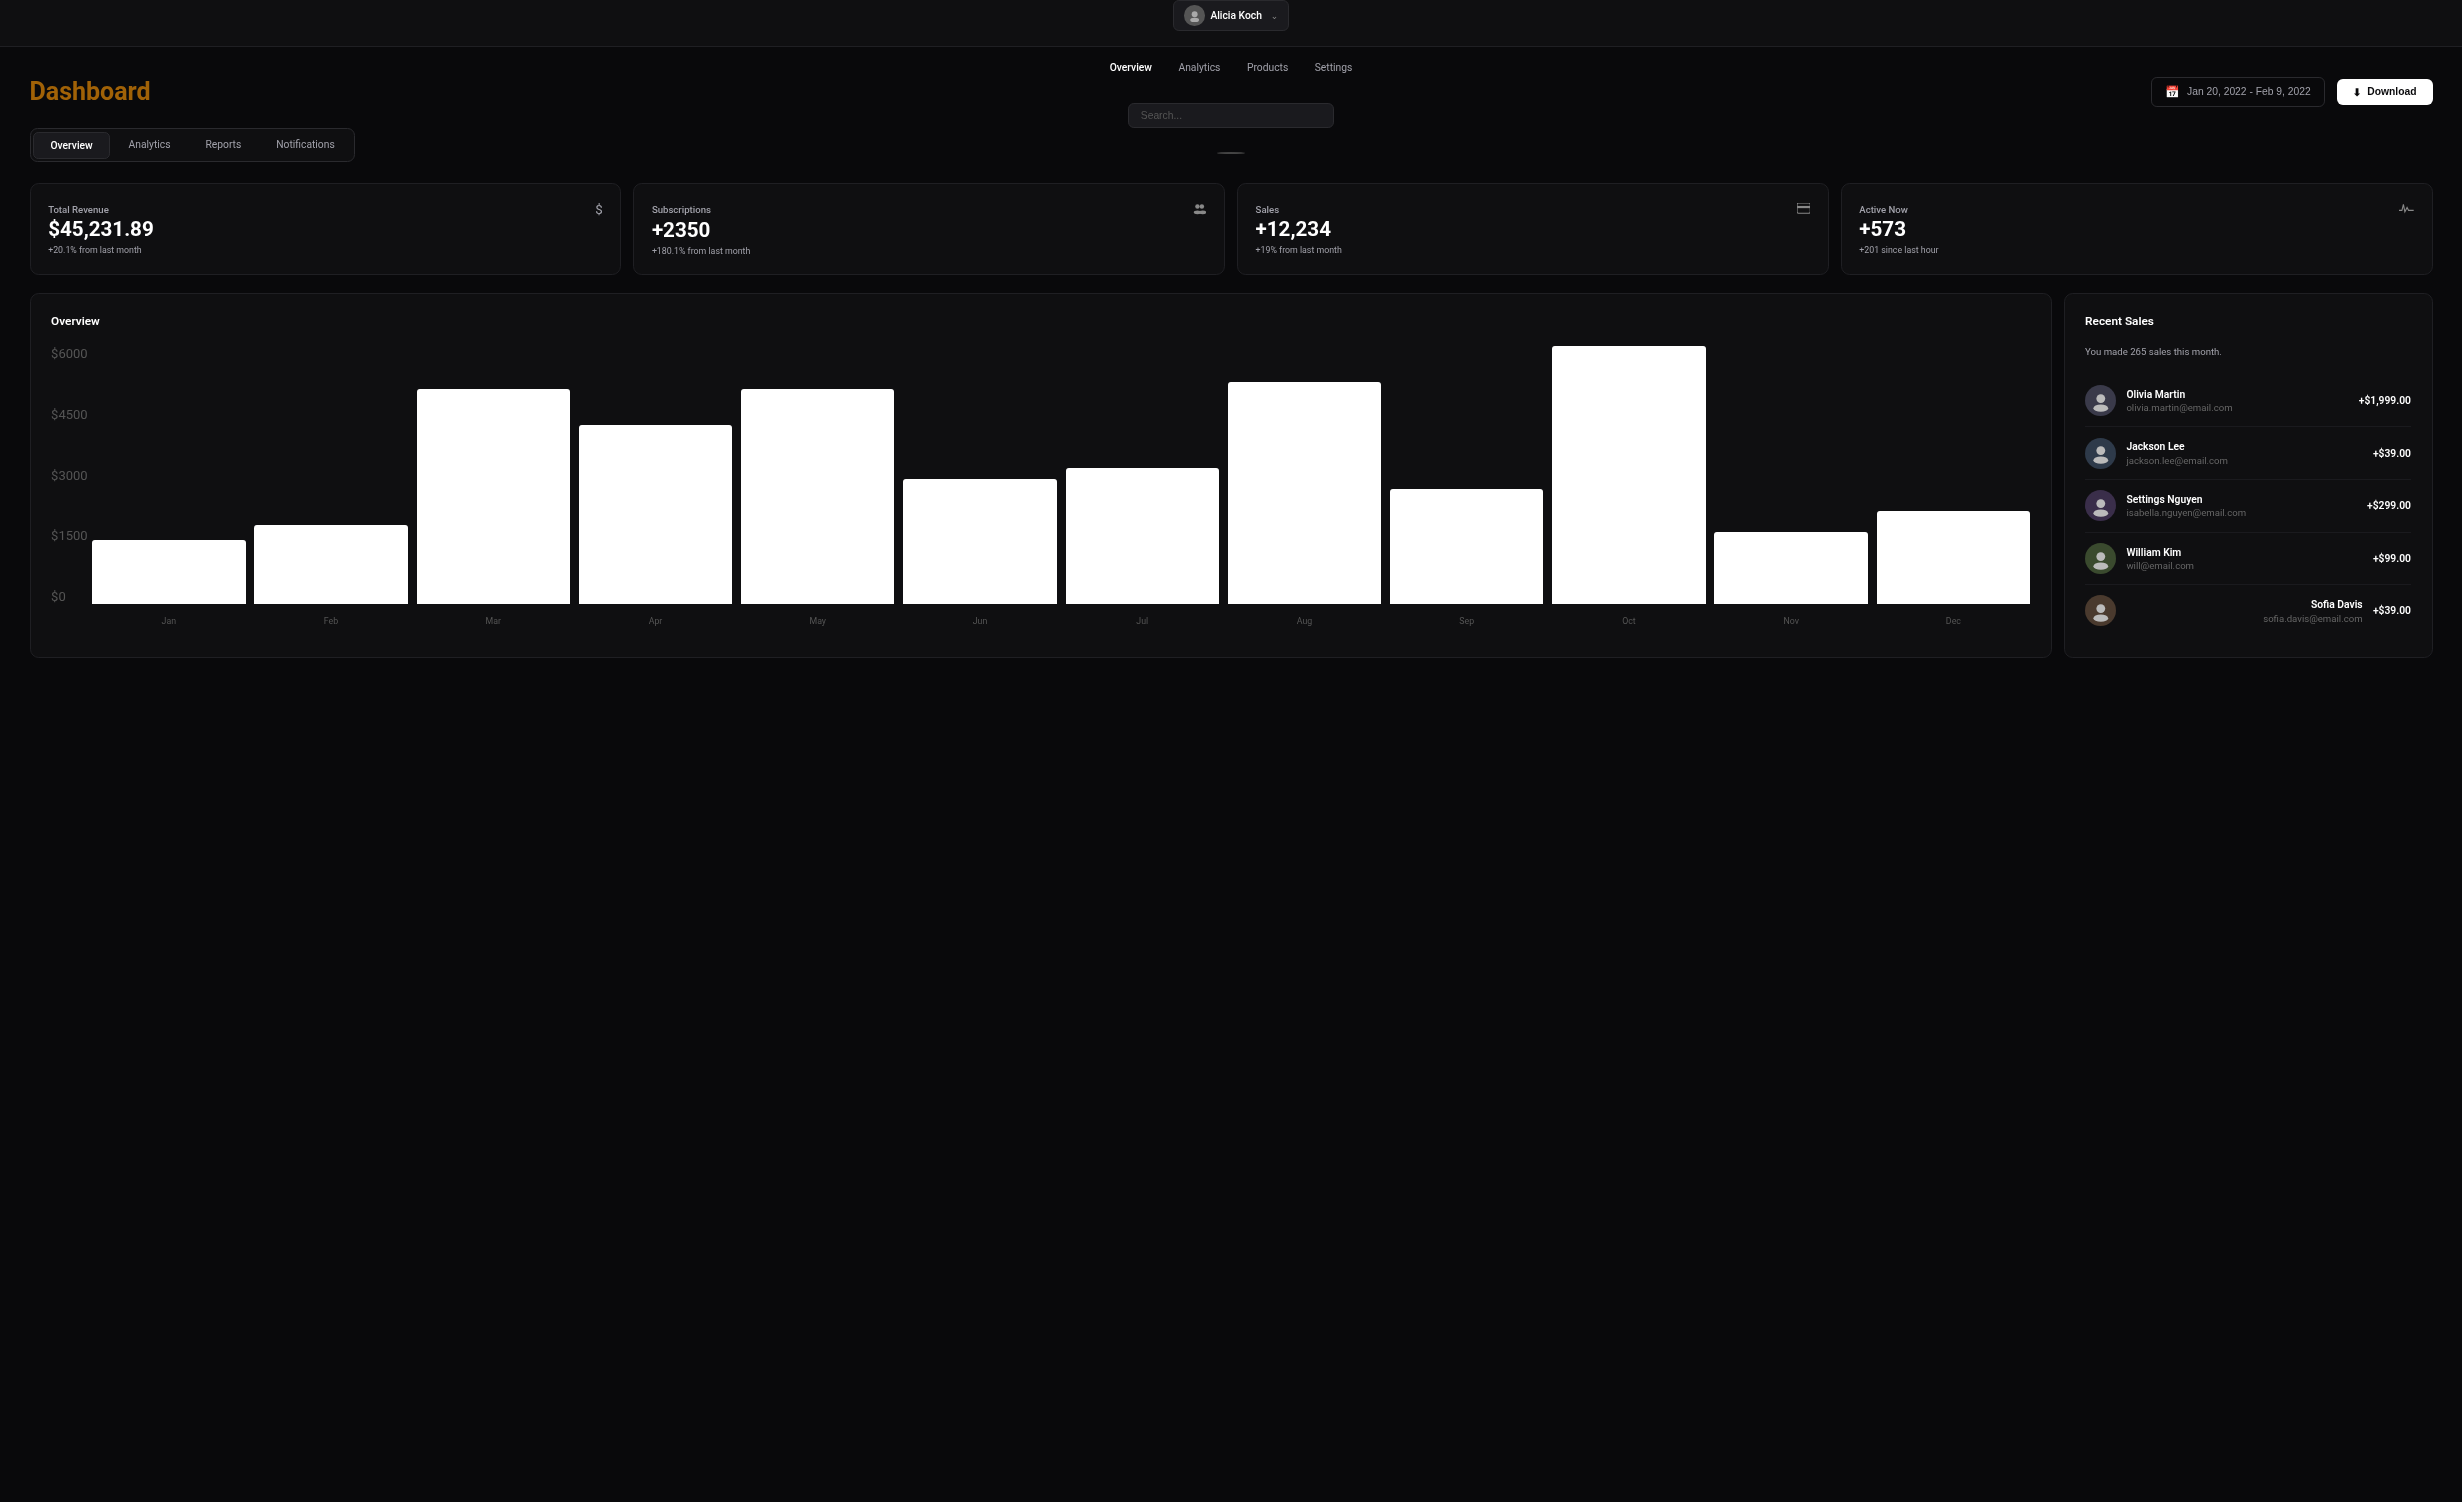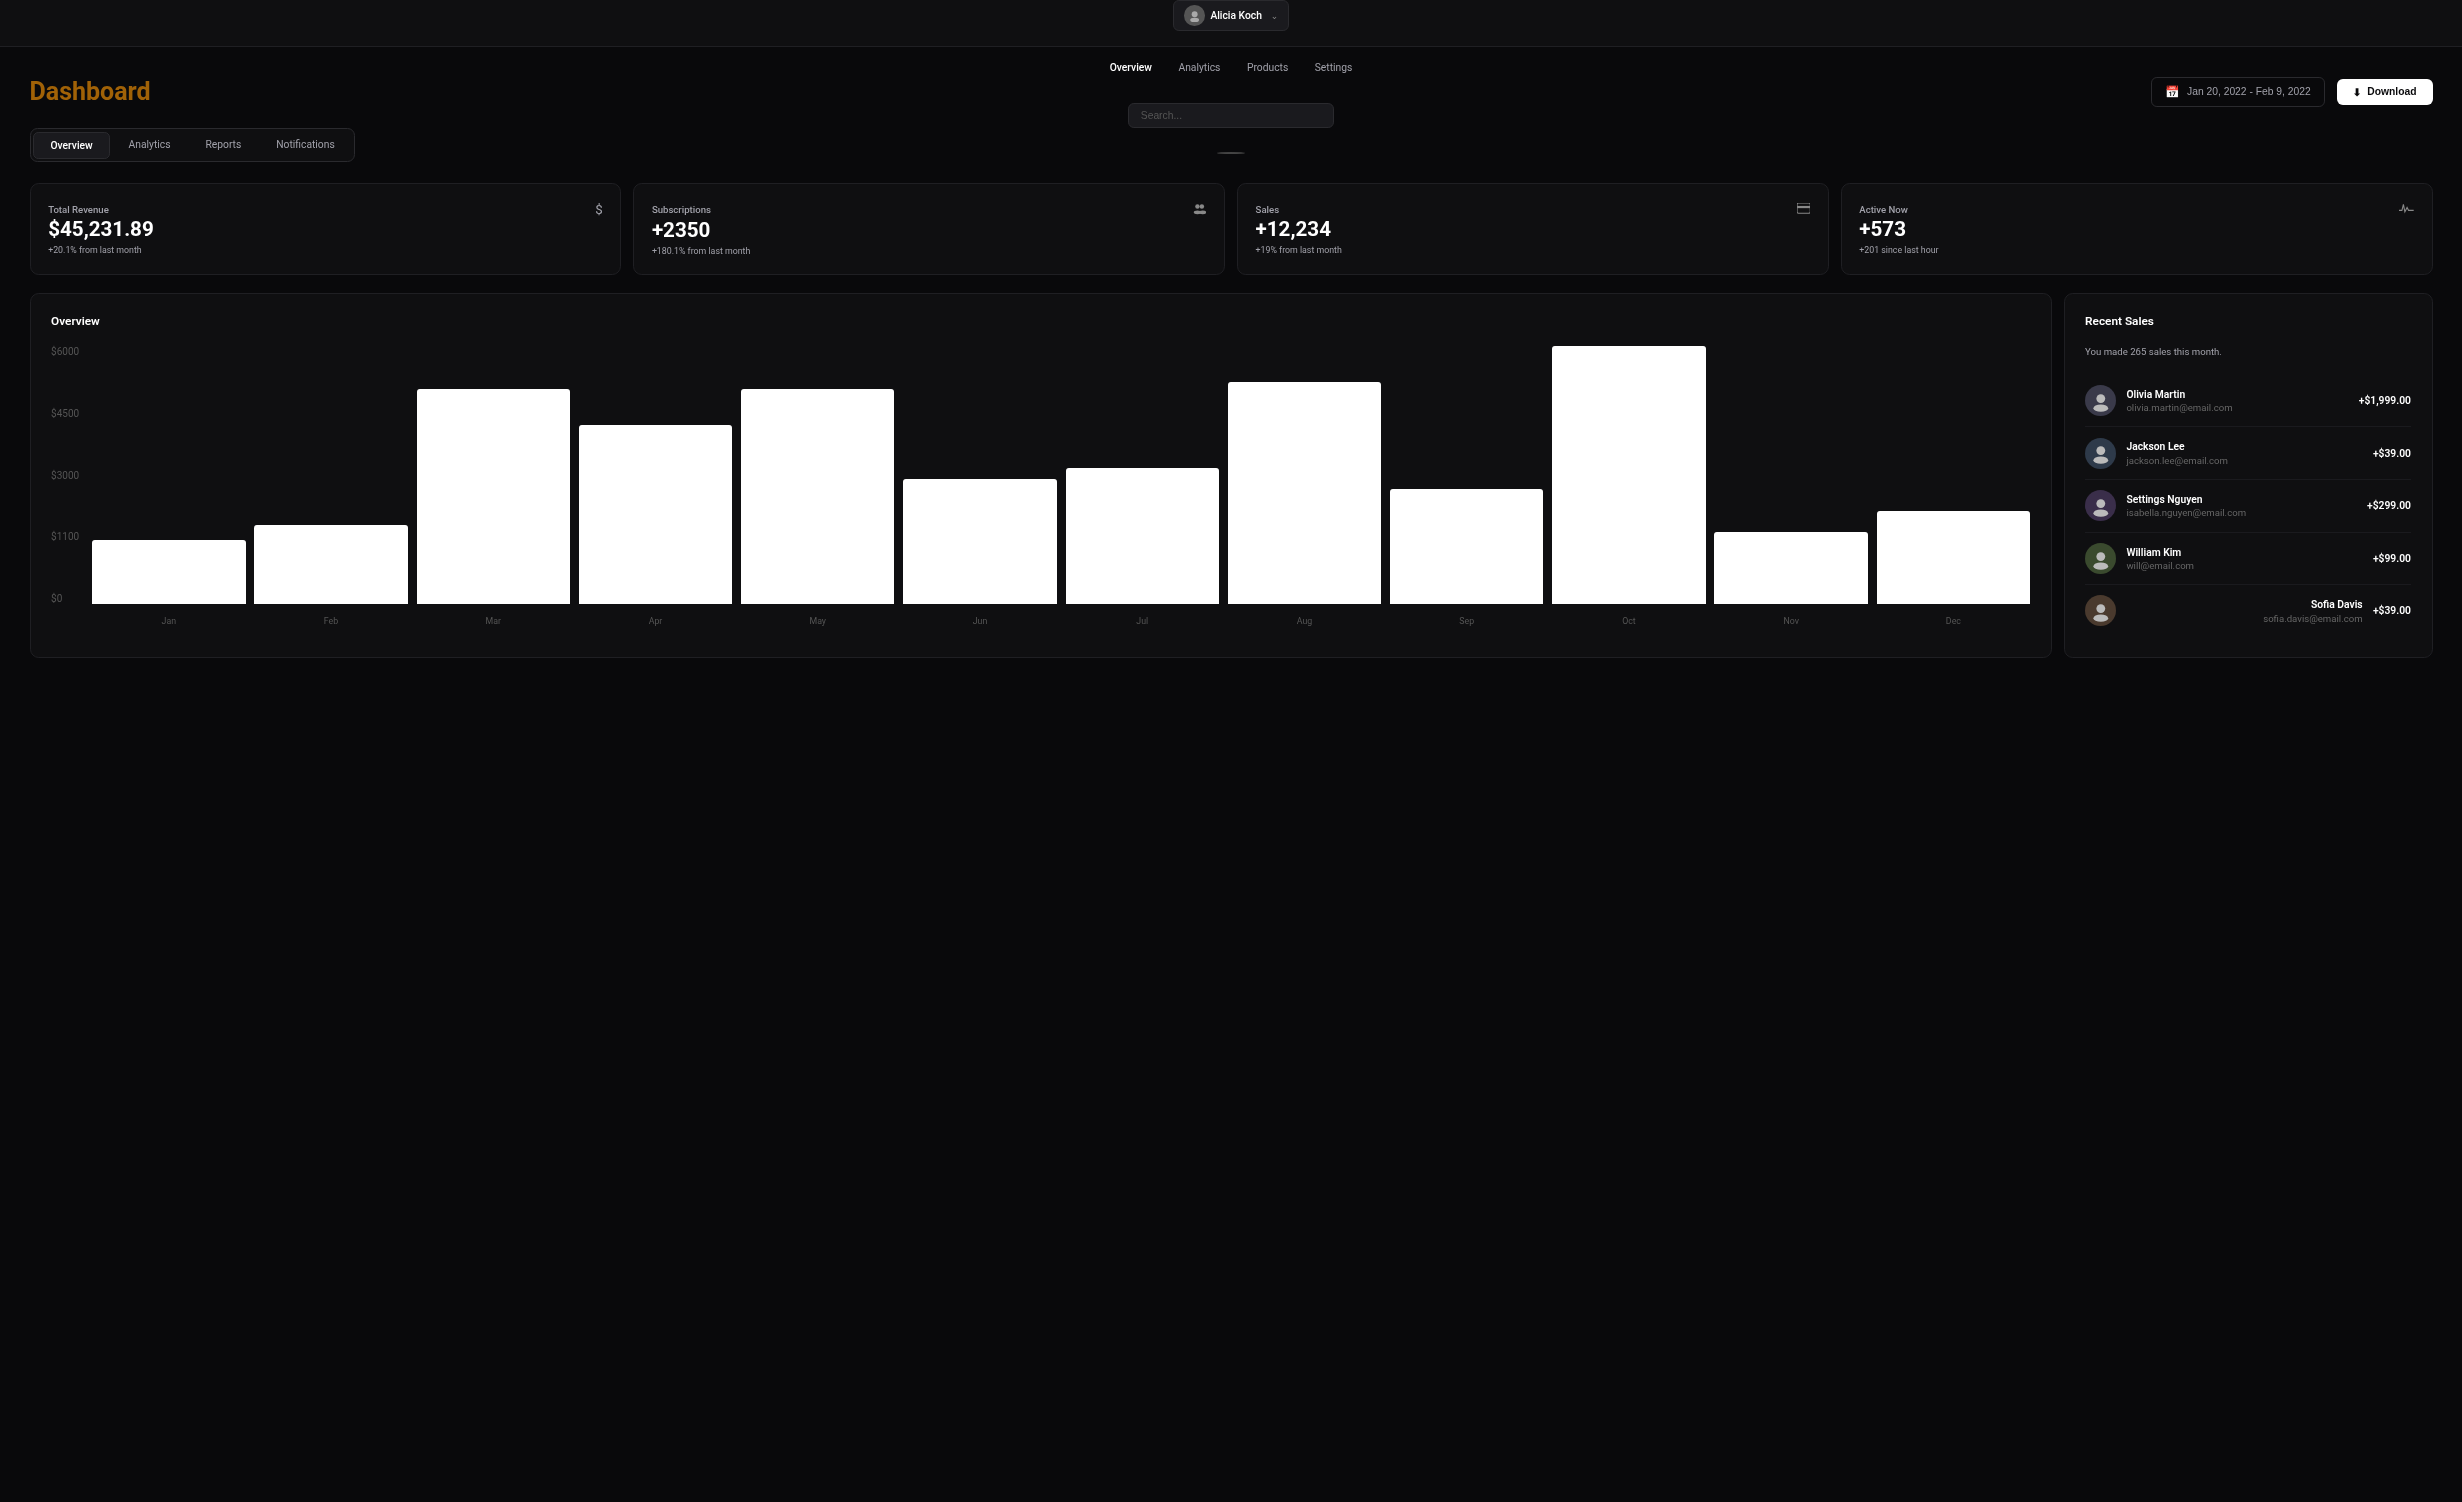--- a/index.html
+++ b/index.html
@@ -237,7 +237,7 @@
       display: flex;
       flex-direction: column;
       justify-content: space-between;
-      font-size: 10px;
+      font-size: 13px;
       color: #555;
       width: 37px;
       gap: 29px;

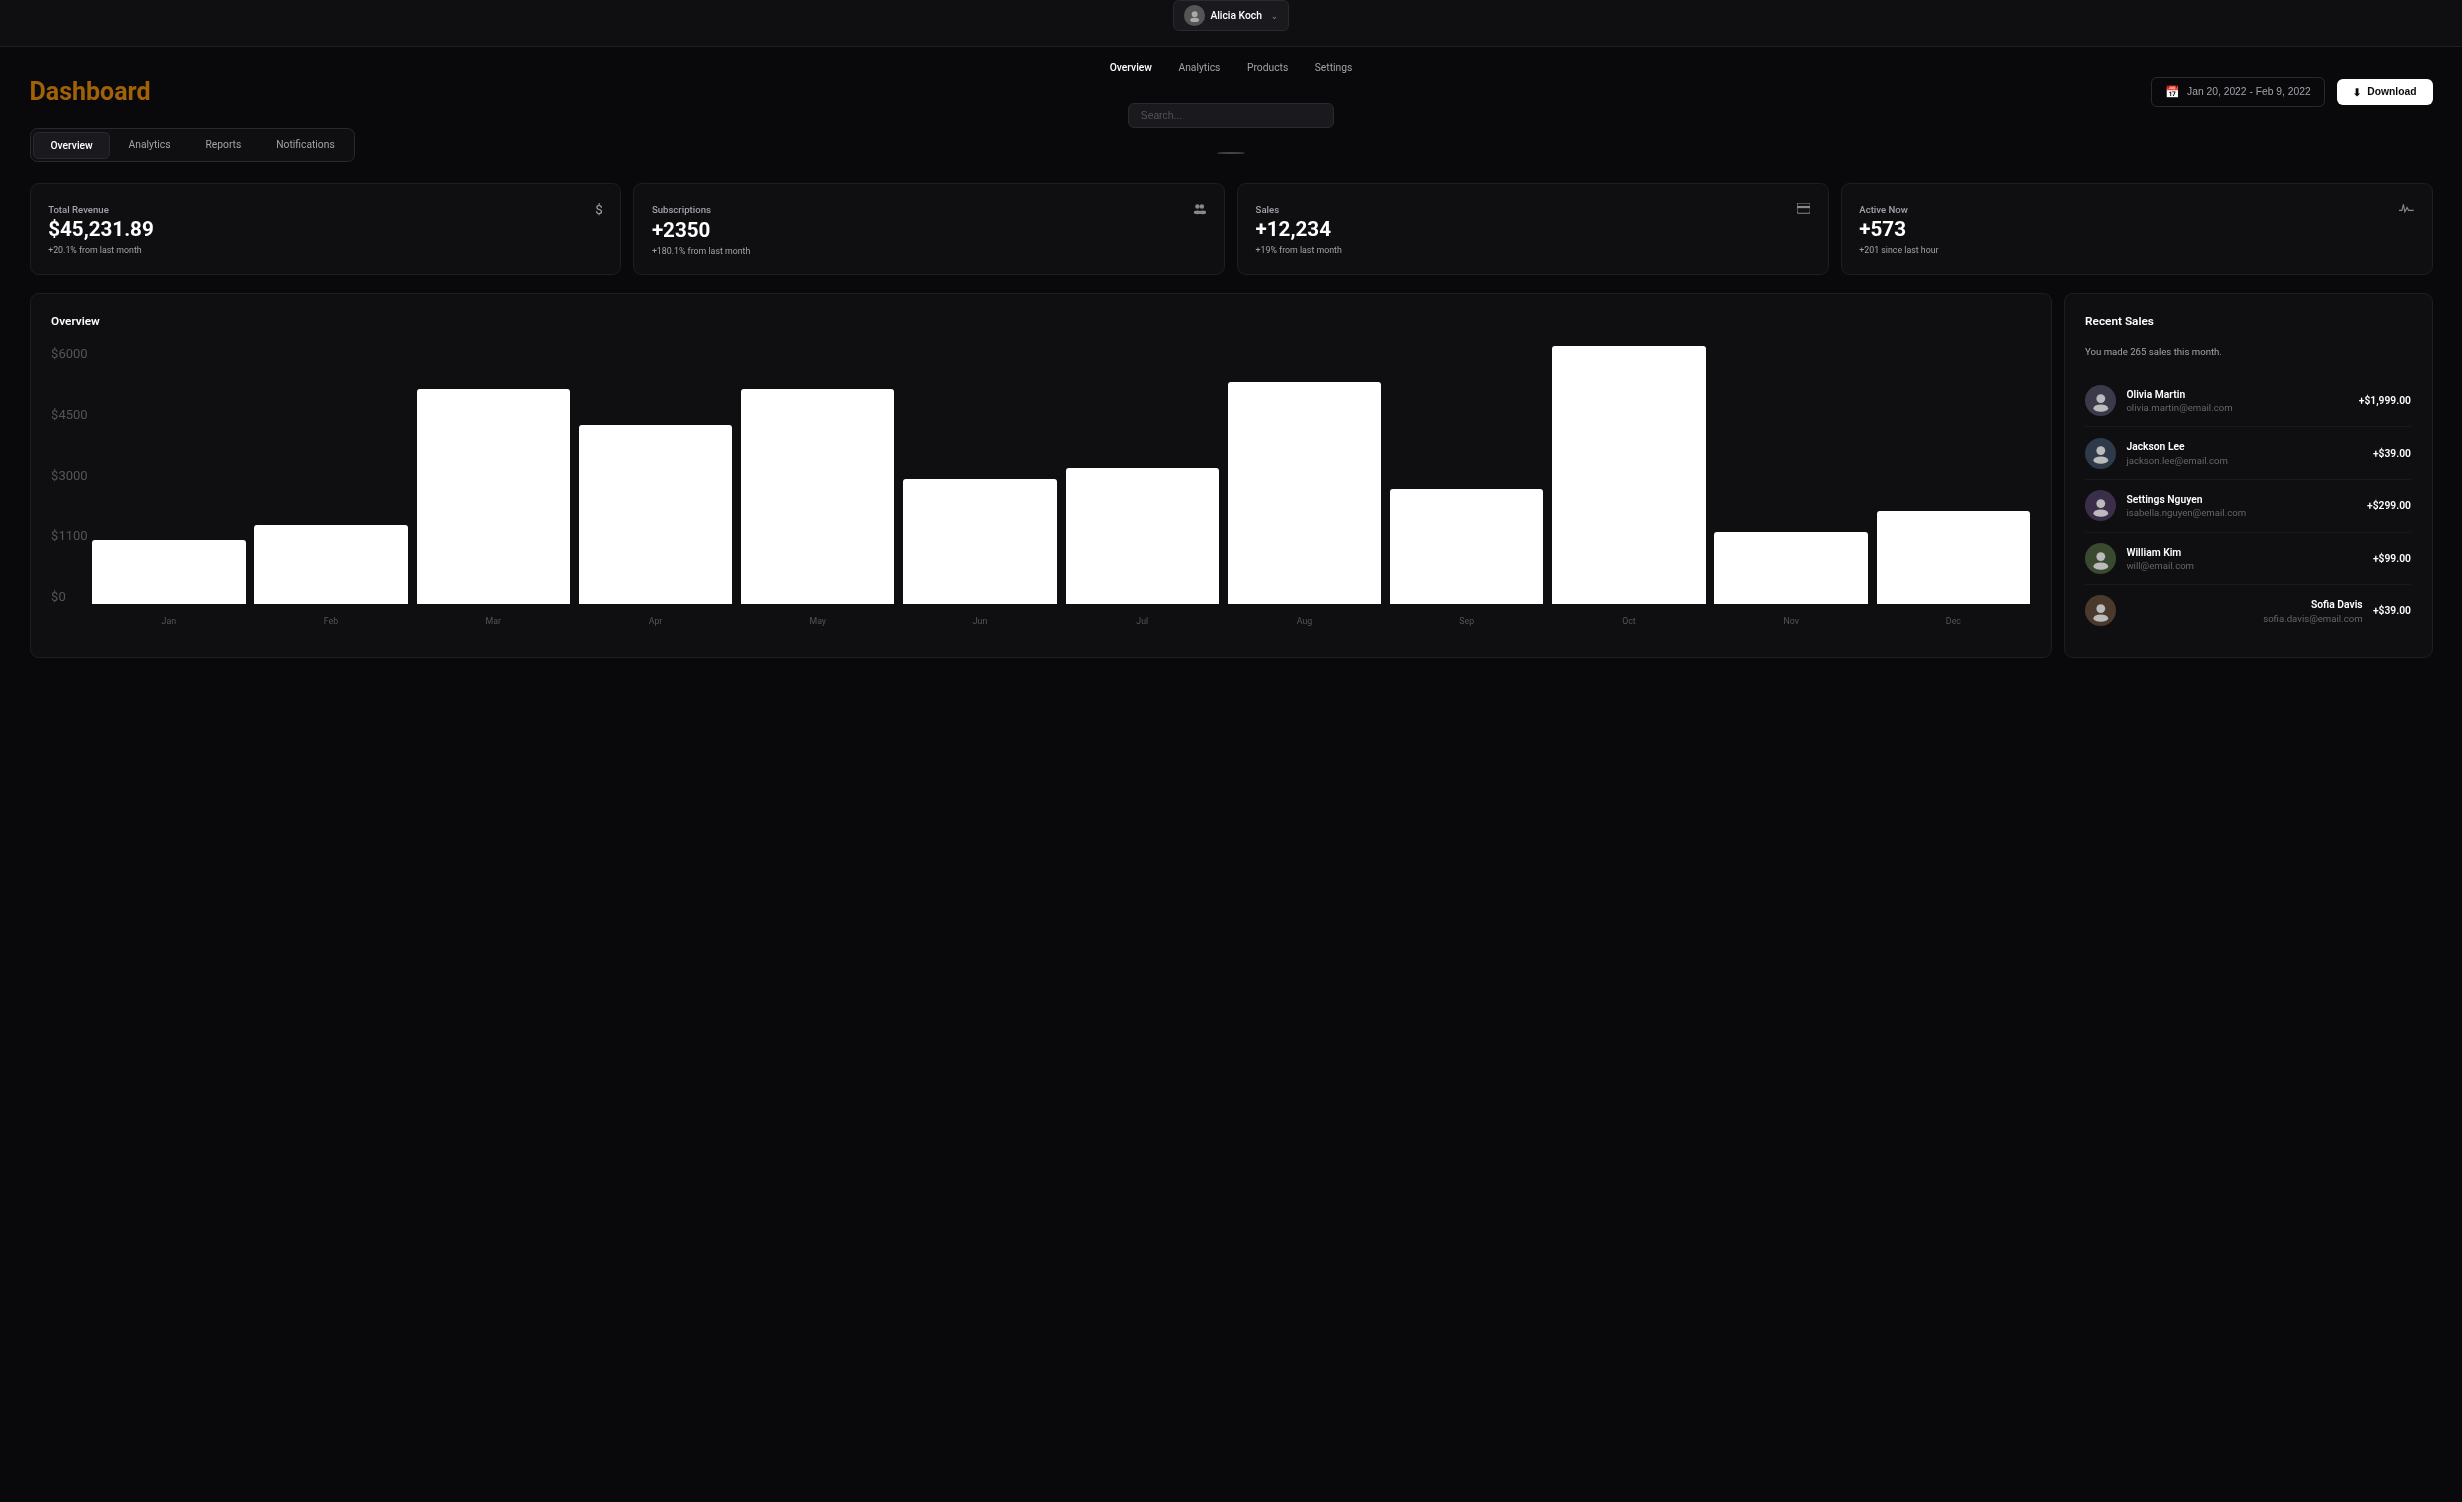--- a/index.html
+++ b/index.html
@@ -451,7 +451,7 @@
           <span>$6000</span>
           <span>$4500</span>
           <span>$3000</span>
-          <span>$1100</span>
+          <span>$1500</span>
           <span>$0</span>
         </div>
         <div class="chart-bars-container" id="chart-bars-container">

